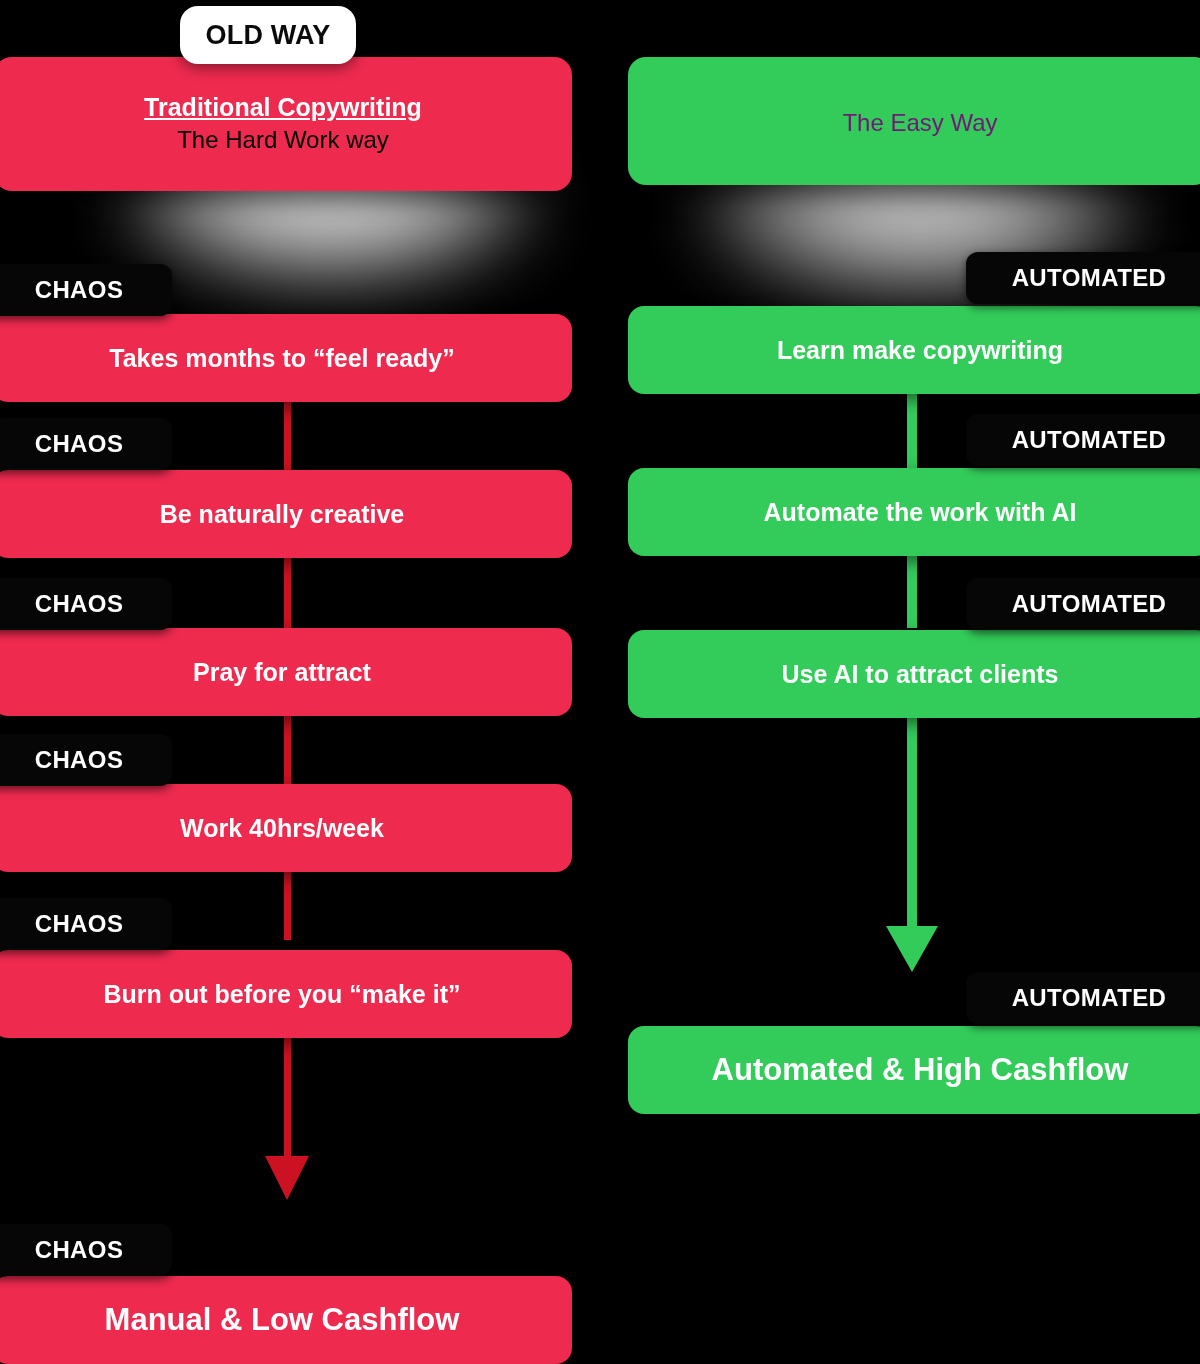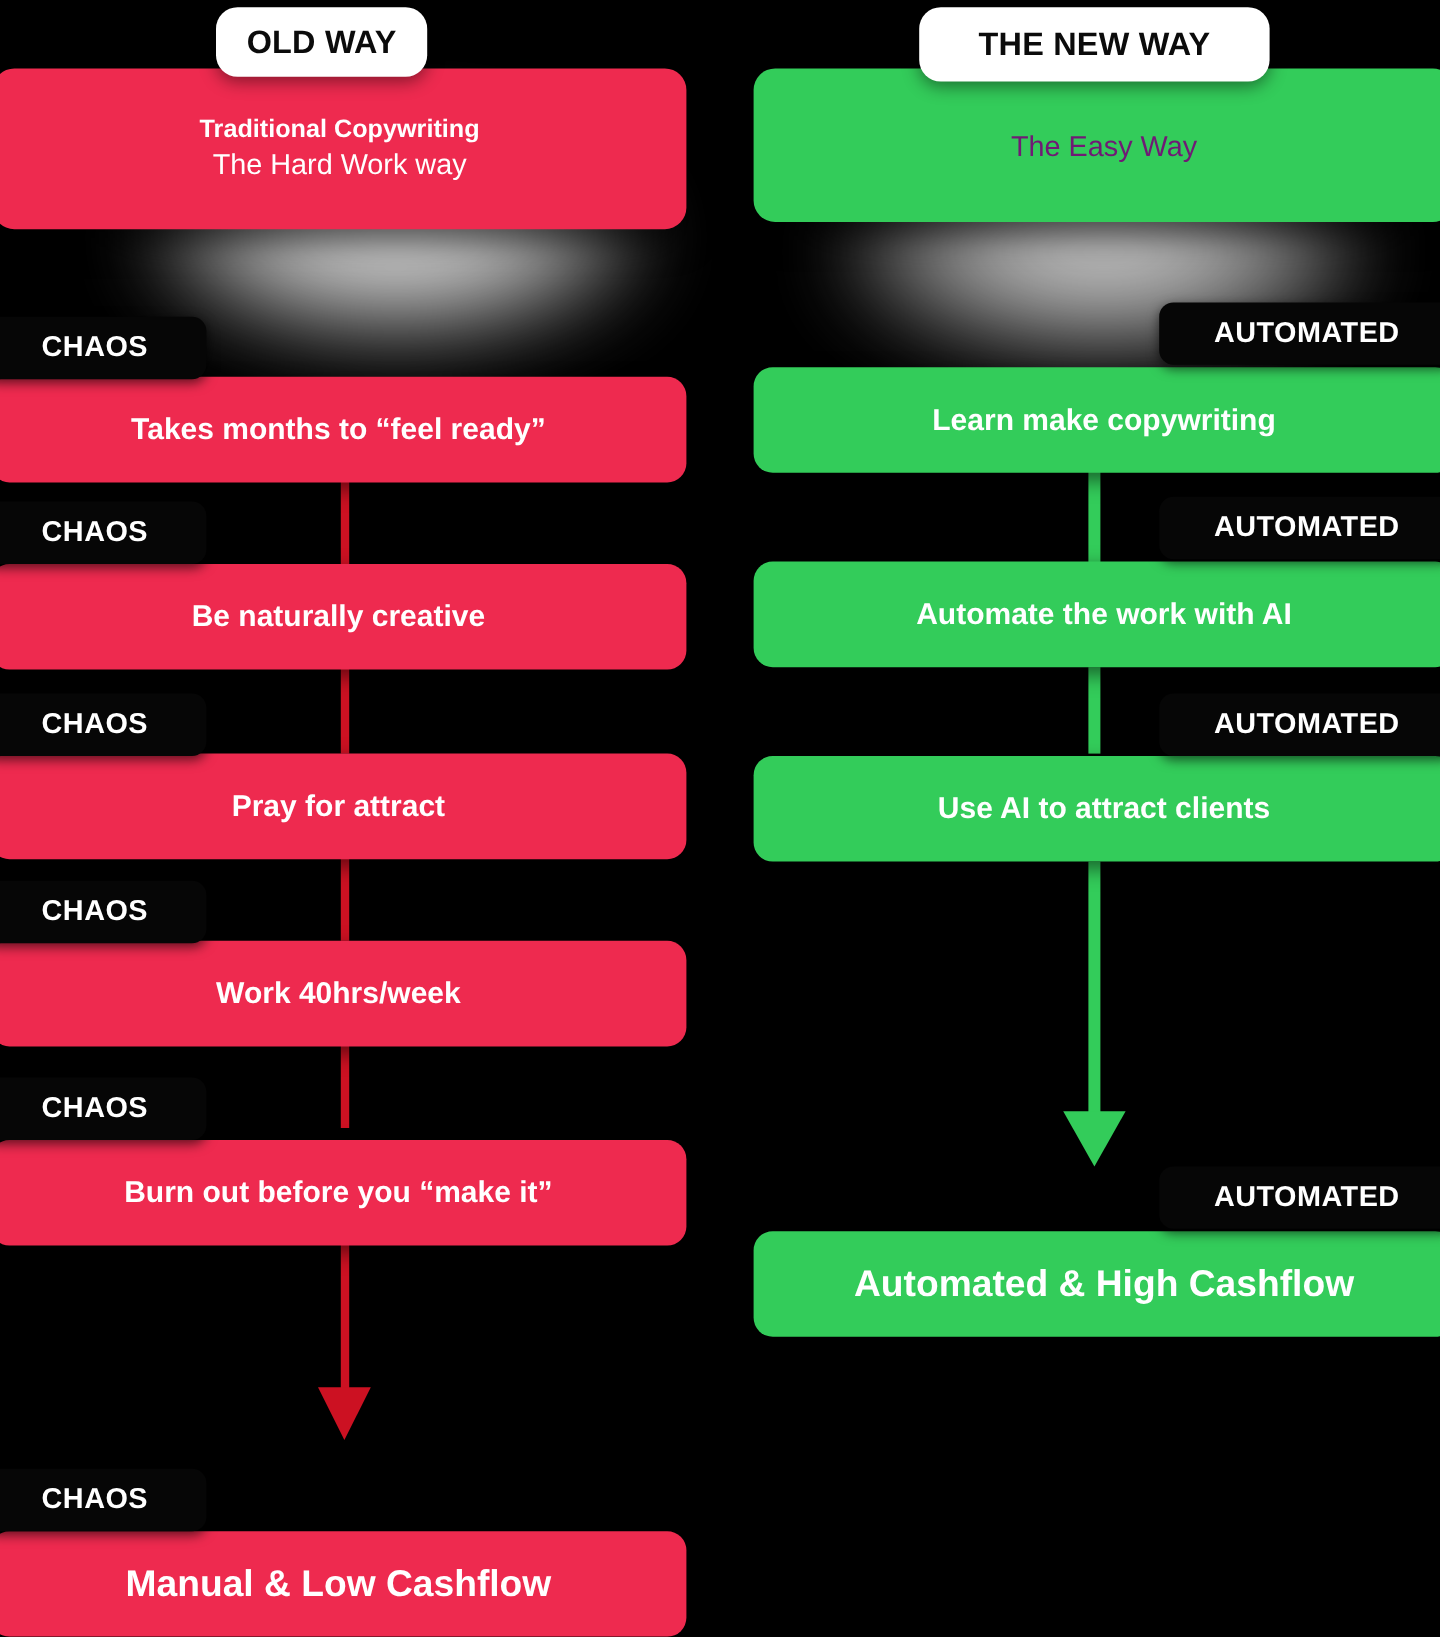--- a/index.html
+++ b/index.html
@@ -213,9 +213,6 @@
     <span class="card-label">Manual &amp; Low Cashflow</span>
   </div>
 
-  <div class="tab tab-right">
-    <span>THE NEW WAY</span>
-  </div>
 
   <div class="hdr hdr-right">
     <div class="hdr-sub">The Easy Way</div>

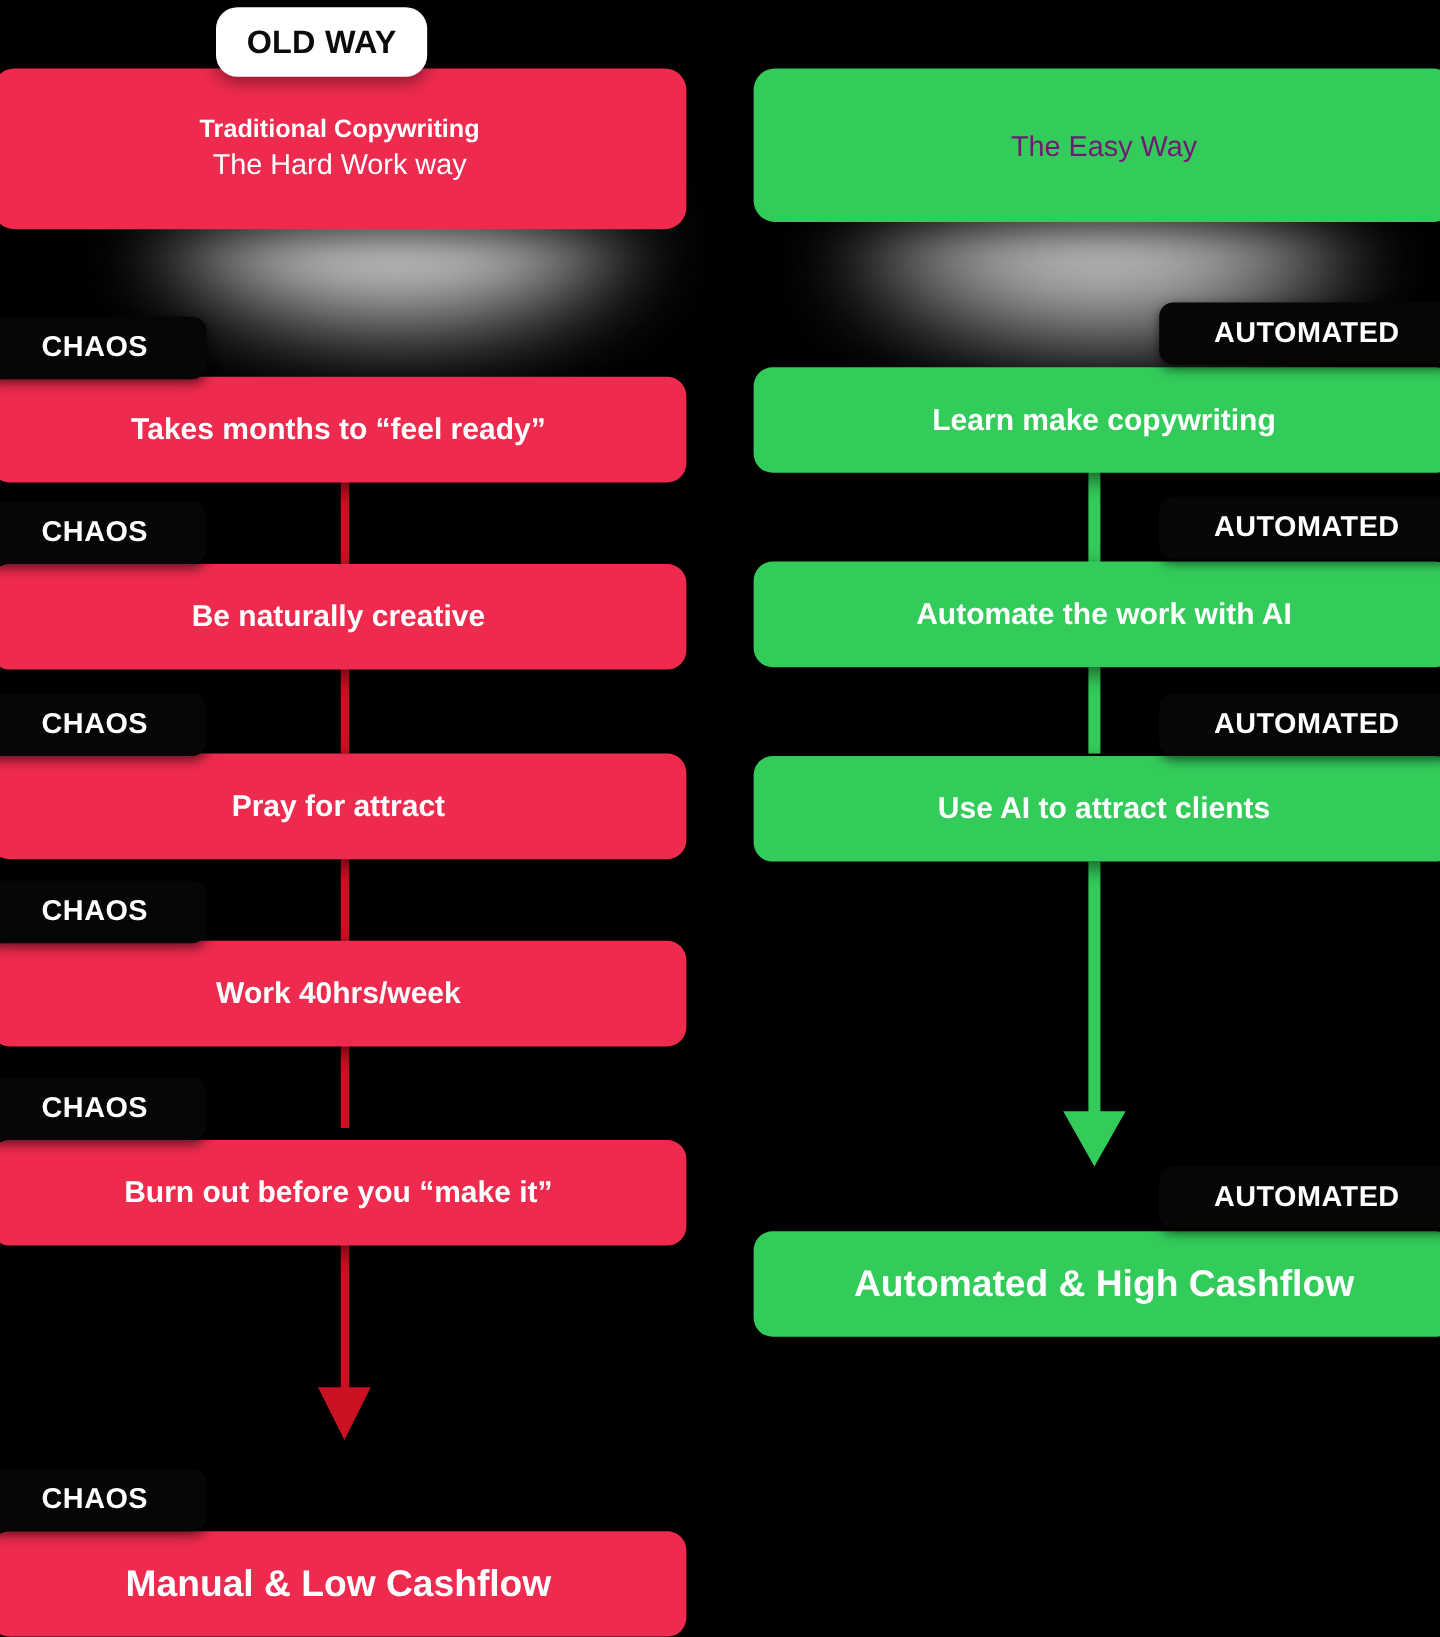--- a/index.html
+++ b/index.html
@@ -66,10 +66,11 @@
   .hdr-left  { left: -6px;  top: 57px;  width: 578px; height: 134px; background: #ee2a4f; }
   .hdr-right { left: 628px; top: 57px;  width: 584px; height: 128px; background: #33cc5a; }
   .hdr-title {
-    font-size: 21px;
+    font-size: 25px;
     font-weight: 700;
     color: #ffffff;
     line-height: 1.15;
+    text-decoration: underline;
   }
   .hdr-sub {
     font-size: 24px;

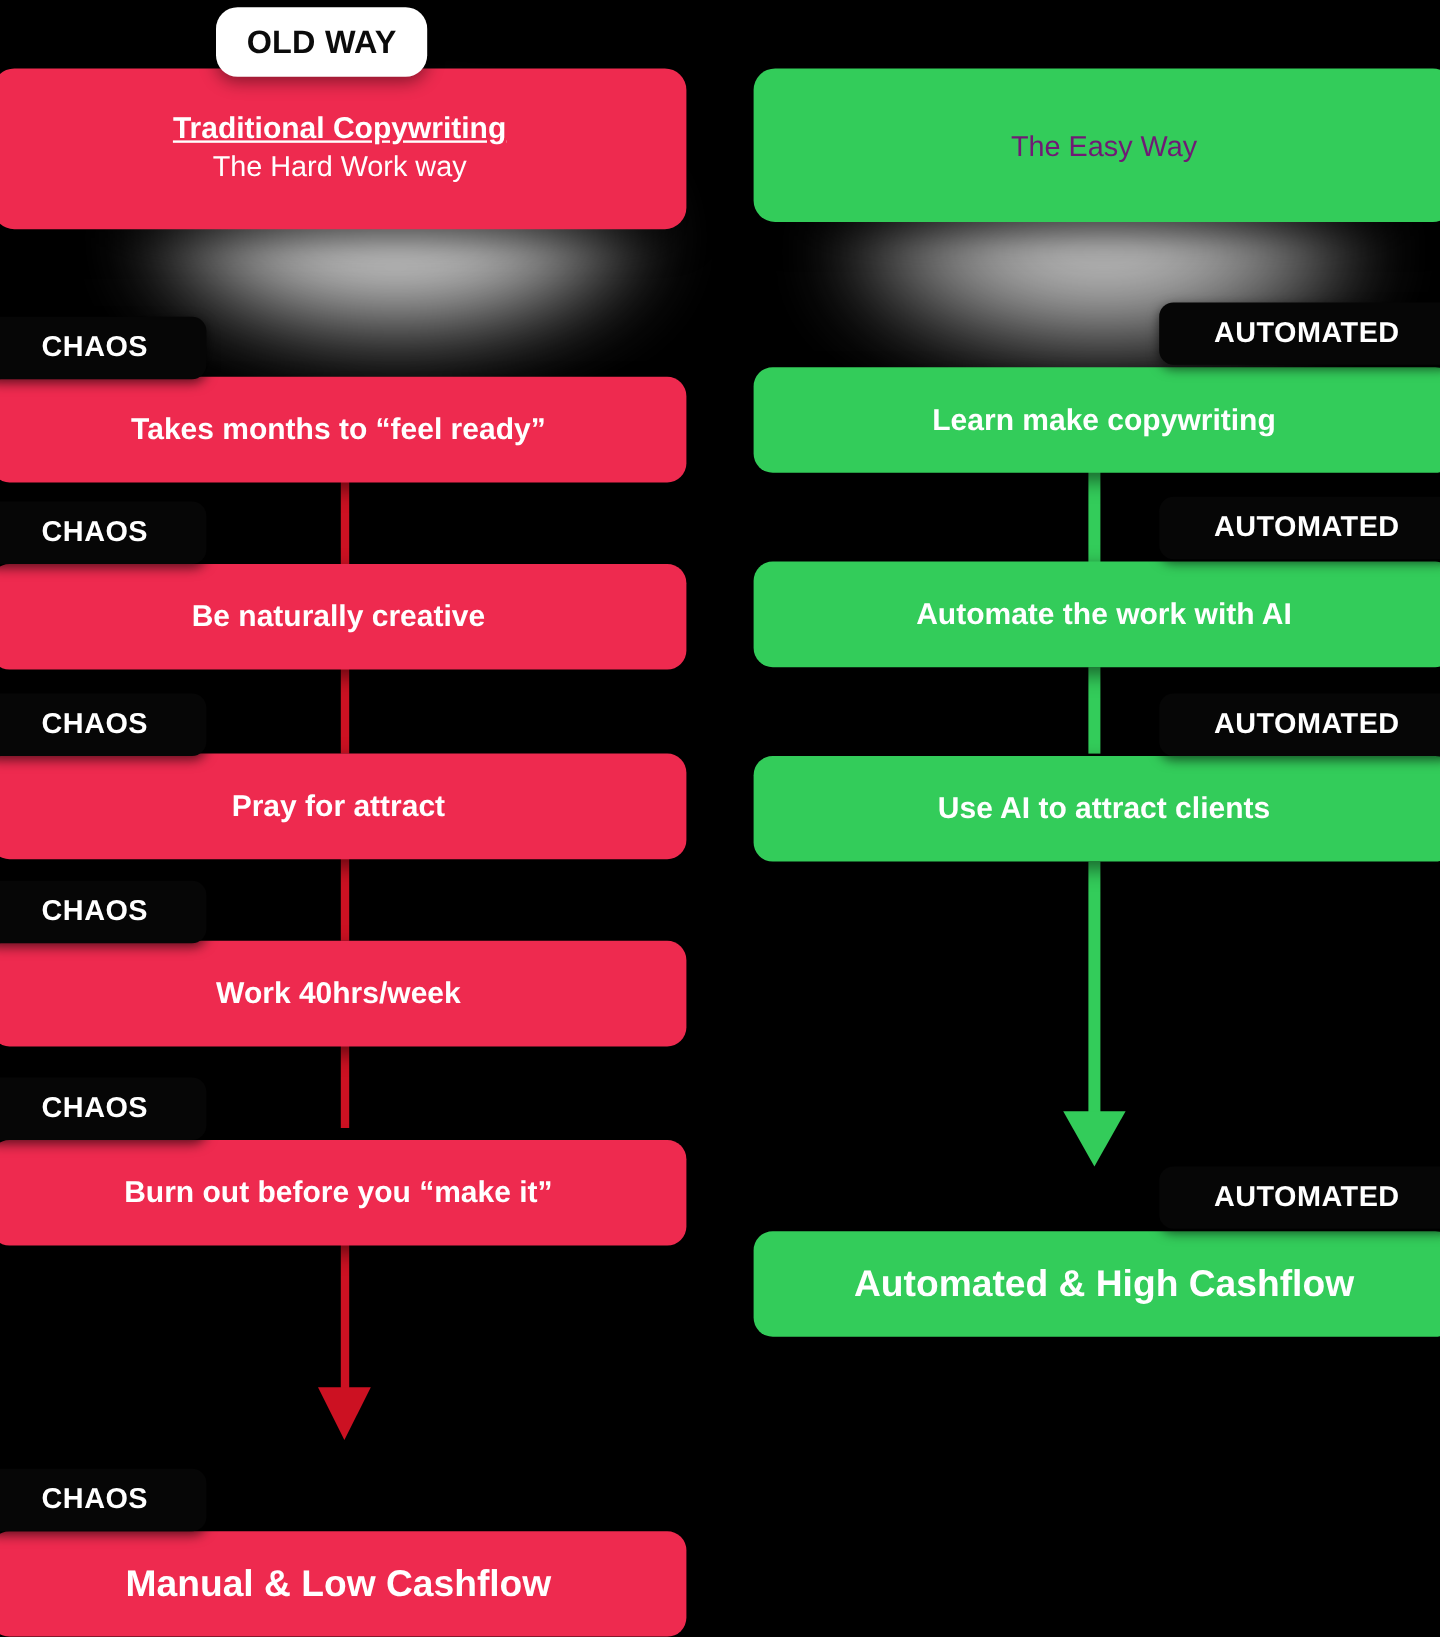--- a/index.html
+++ b/index.html
@@ -75,7 +75,7 @@
   .hdr-sub {
     font-size: 24px;
     font-weight: 400;
-    color: #ffffff;
+    color: #000000;
     line-height: 1.2;
     margin-top: 4px;
   }

